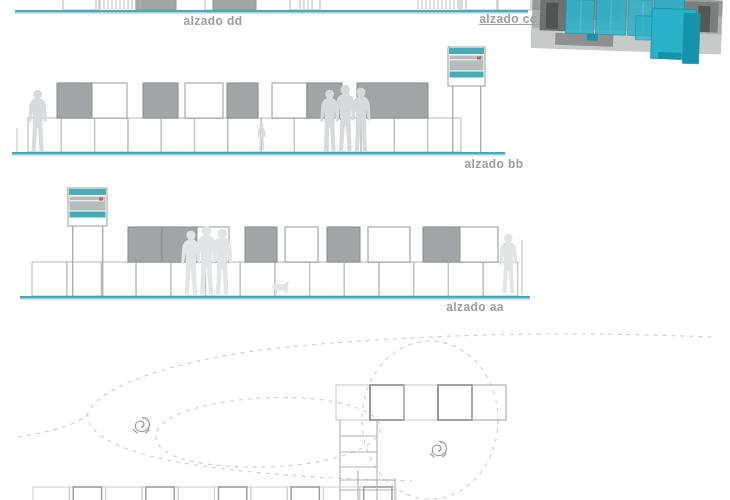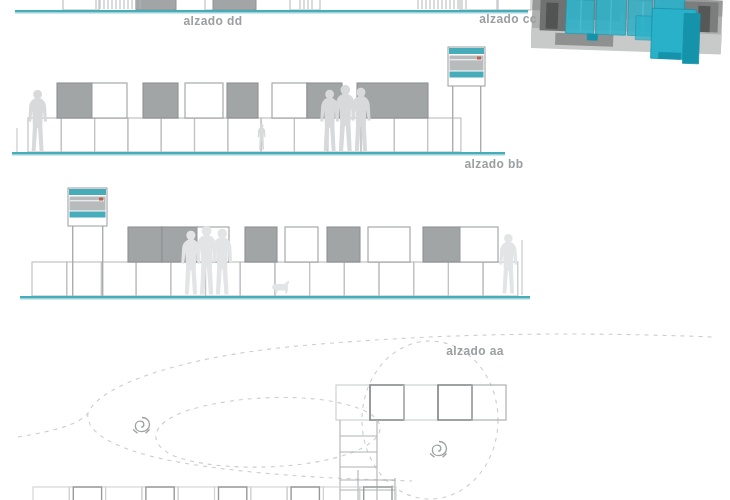--- a/index.html
+++ b/index.html
@@ -207,7 +207,7 @@
 </div>
 
 <div class="label" style="left: 213px; top: 14px;">alzado dd</div>
-<div class="label" style="left: 508px; top: 12px;">alzado cc</div>
+<div class="label" style="left: 508px; top: 12px; text-decoration: underline;">alzado cc</div>
 <div class="label" style="left: 494px; top: 157px;">alzado bb</div>
 <div class="label" style="left: 475px; top: 300px; margin-top: 44px;">alzado aa</div>
 

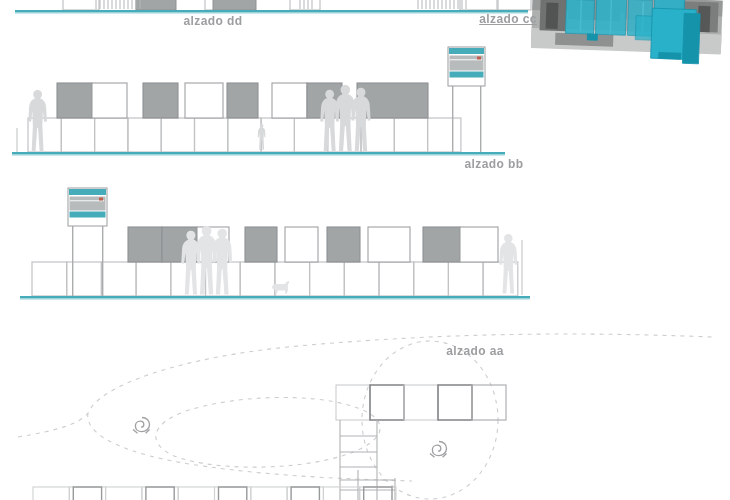--- a/index.html
+++ b/index.html
@@ -209,6 +209,6 @@
 <div class="label" style="left: 213px; top: 14px;">alzado dd</div>
 <div class="label" style="left: 508px; top: 12px; text-decoration: underline;">alzado cc</div>
 <div class="label" style="left: 494px; top: 157px;">alzado bb</div>
-<div class="label" style="left: 475px; top: 300px; margin-top: 44px;">alzado aa</div>
+<div class="label" style="left: 475px; top: 300px;">alzado aa</div>
 
 </body></html>

